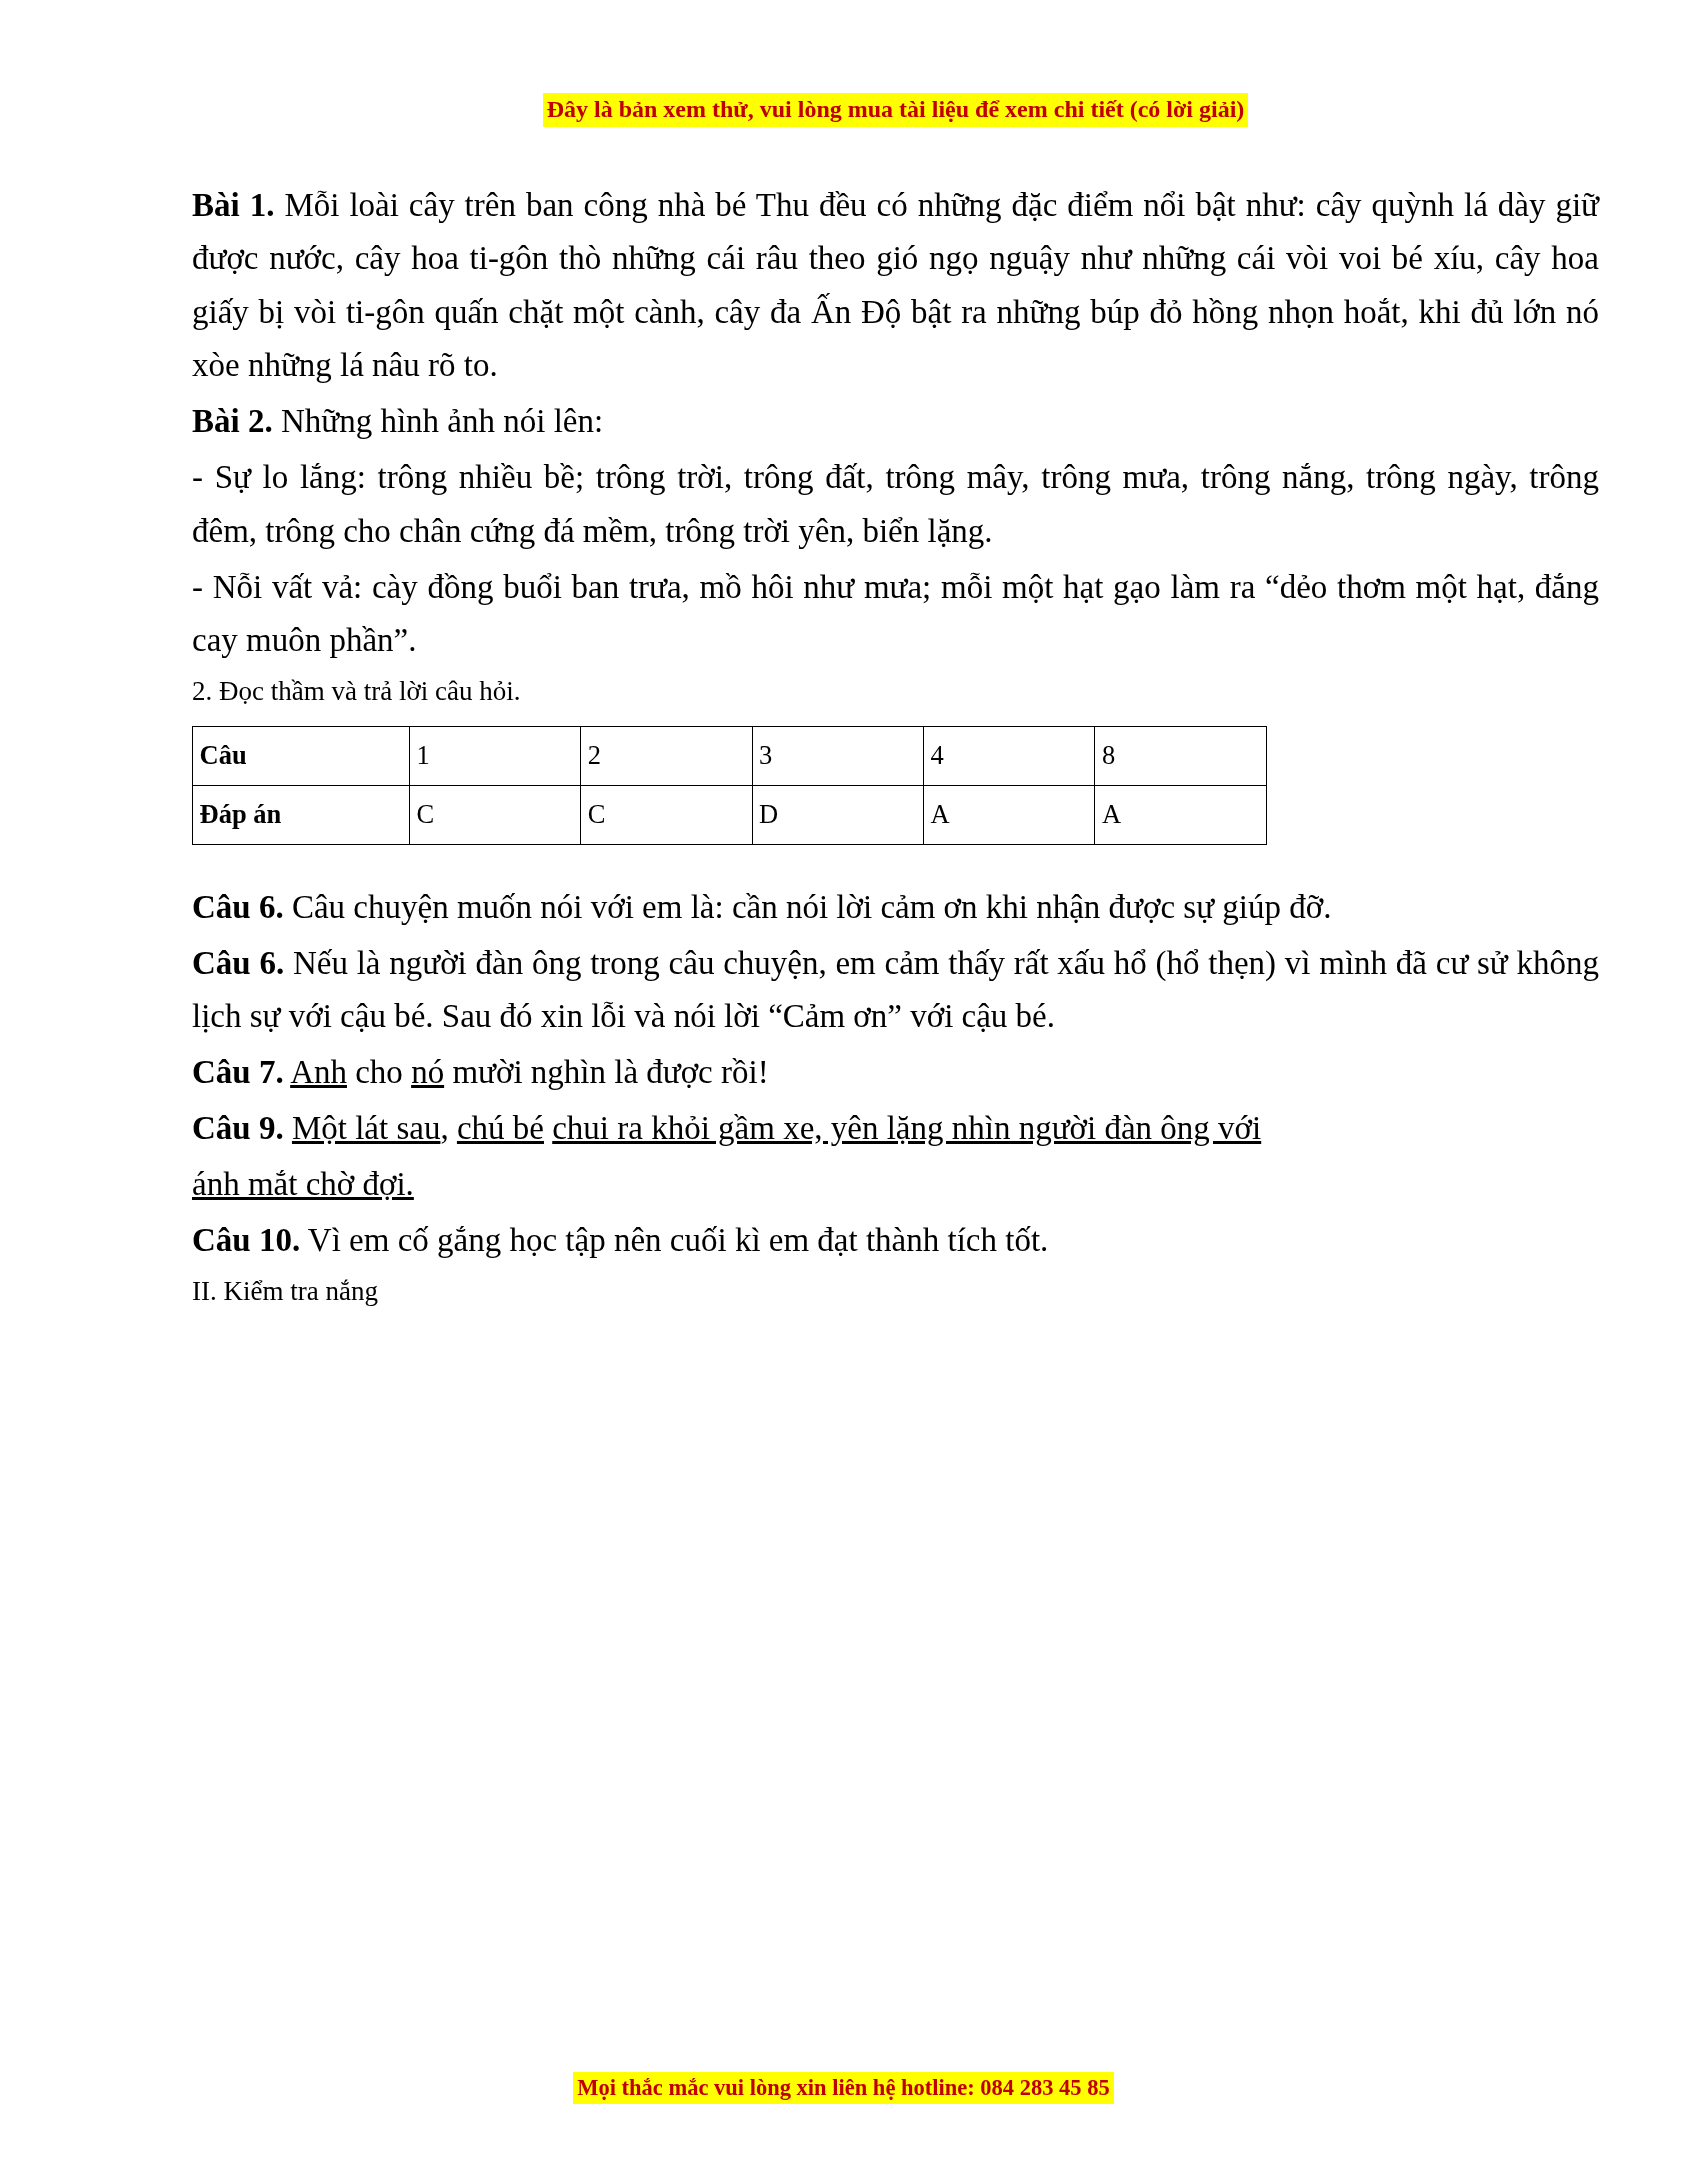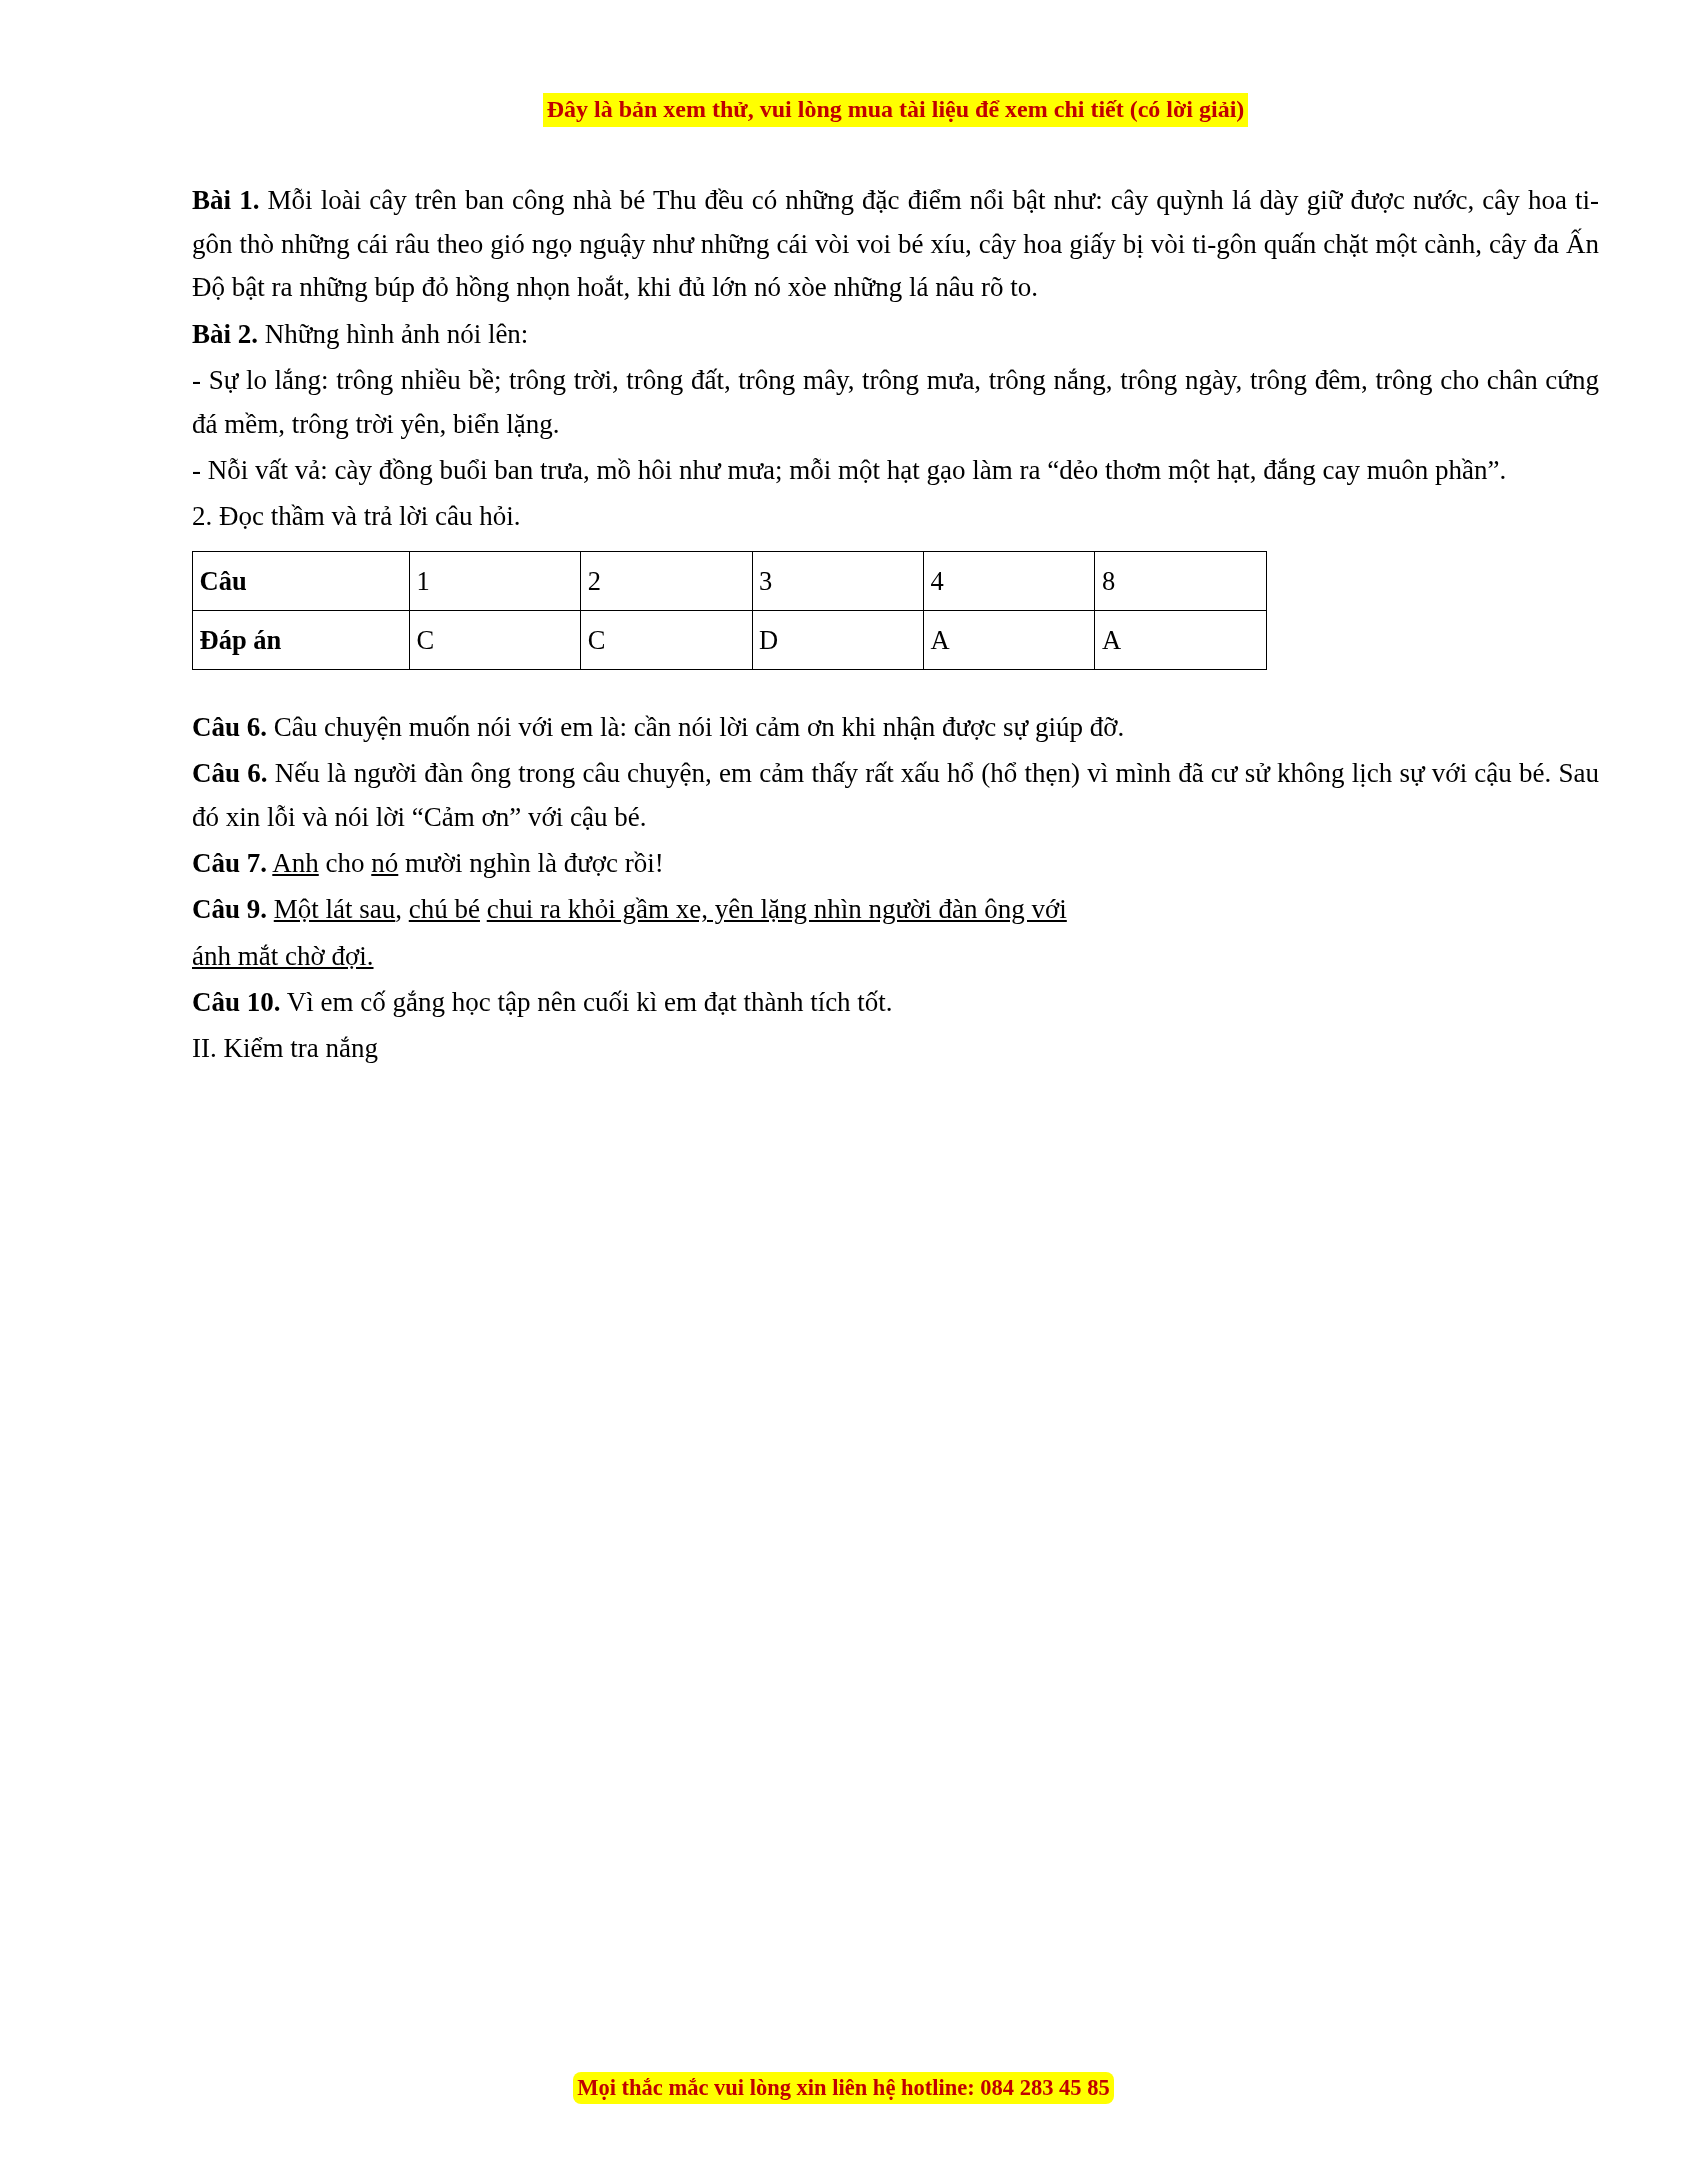--- a/index.html
+++ b/index.html
@@ -36,7 +36,7 @@
     margin-bottom: 52px;
   }
   .body-text {
-    font-size: 27px;
+    font-size: 33px;
     line-height: 1.62;
     text-align: justify;
     text-justify: inter-word;

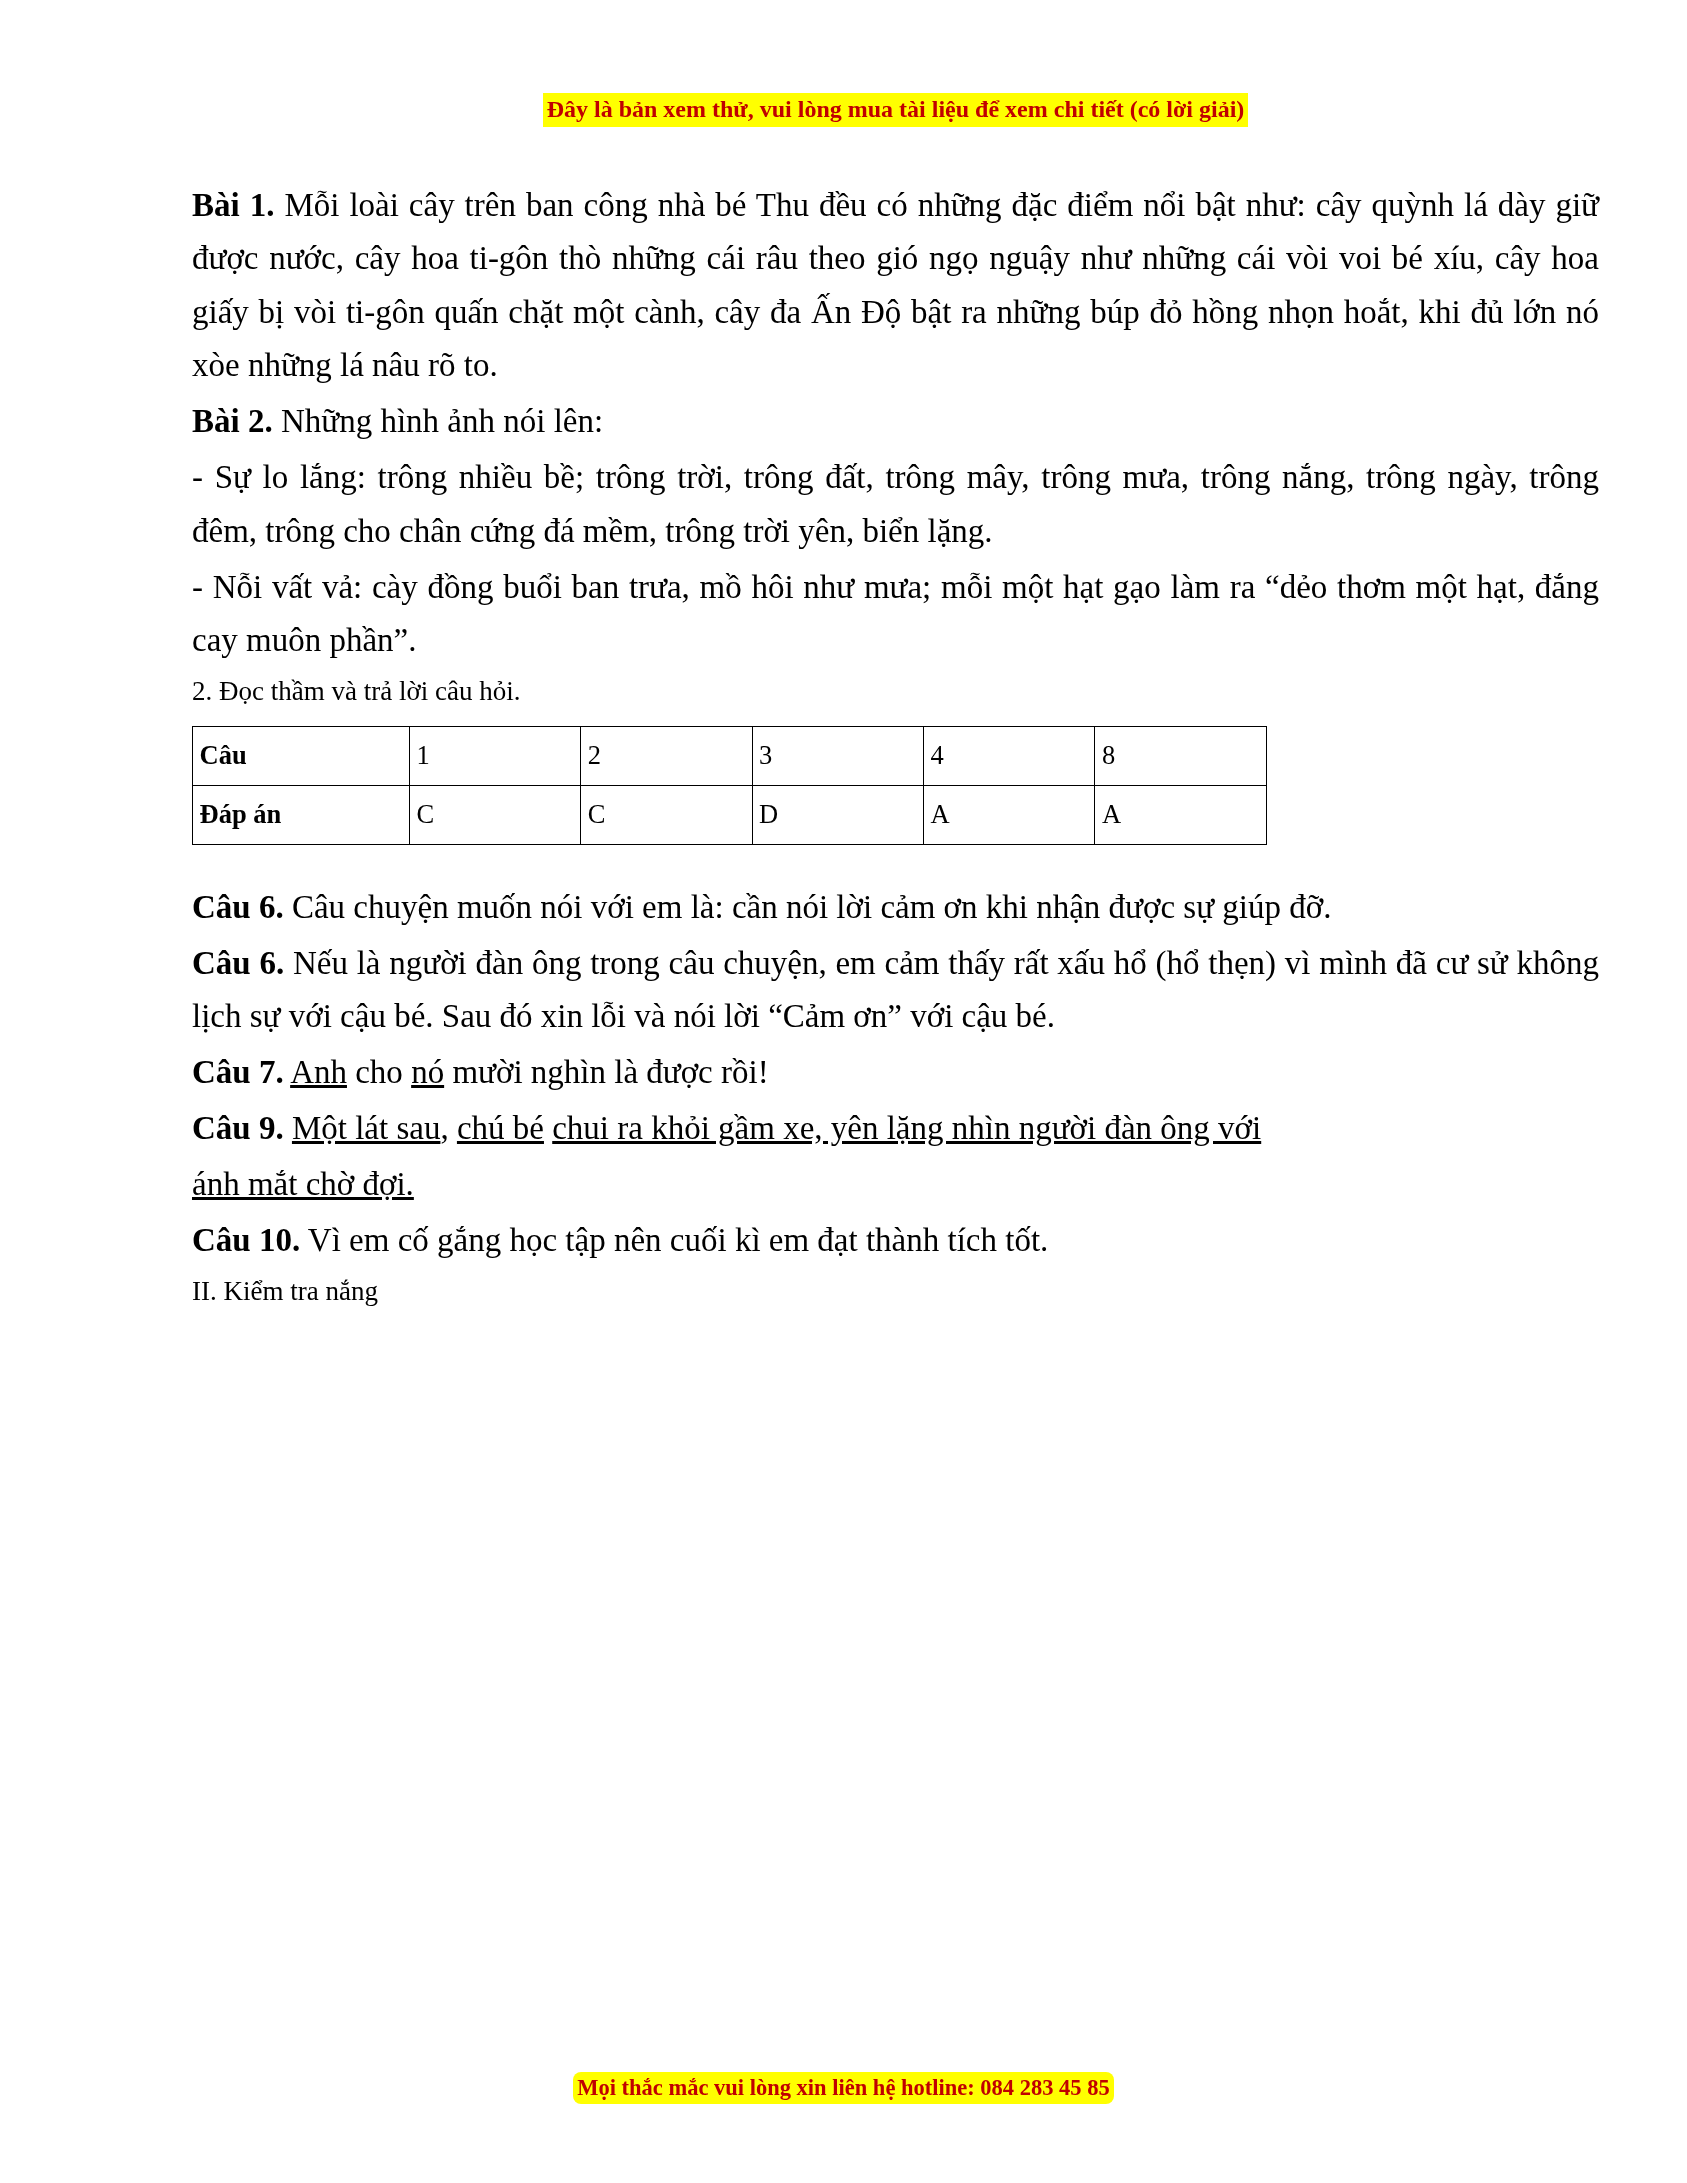--- a/index.html
+++ b/index.html
@@ -101,7 +101,6 @@
     background: #ffff00;
     padding: 1.3px 4px;
     line-height: 1.3;
-    border-radius: 8px;
   }
 </style>
 </head>

